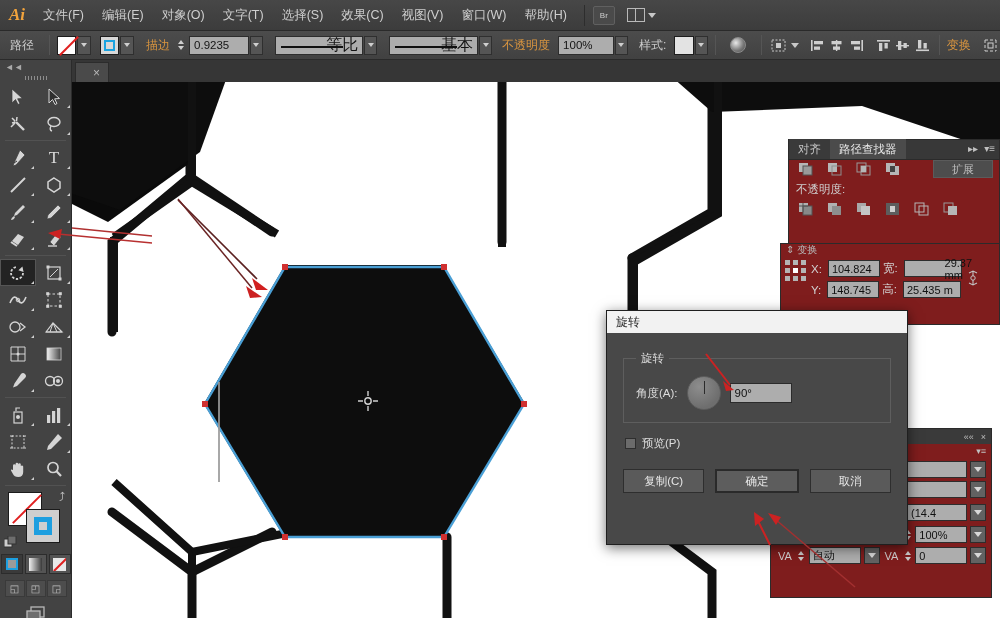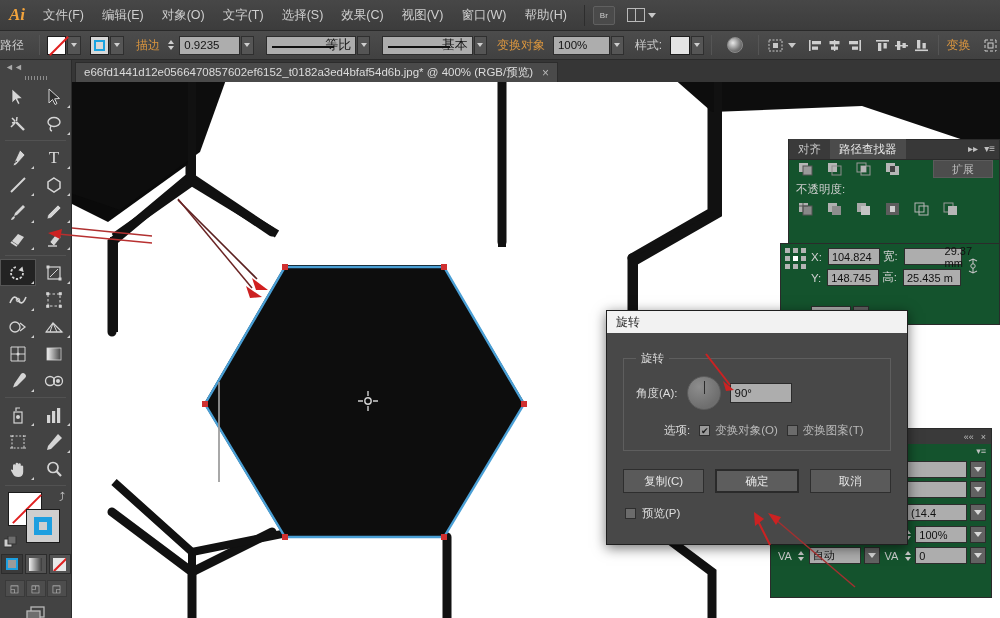--- a/index.html
+++ b/index.html
@@ -43,7 +43,7 @@
     position:absolute; left:0; top:31px; width:1000px; height:29px;
     background:linear-gradient(#4c4c4c,#414141);
     border-bottom:1px solid #2a2a2a;
-    display:flex; align-items:center; padding-left:0;justify-content:space-between;
+    display:flex; align-items:center; padding-left:10px;justify-content:space-between;
   }
   .cb-label{ color:#cacaca; font-size:12px; margin-right:8px; white-space:nowrap;}
   .cb-label.orange{ color:#d9953f; }

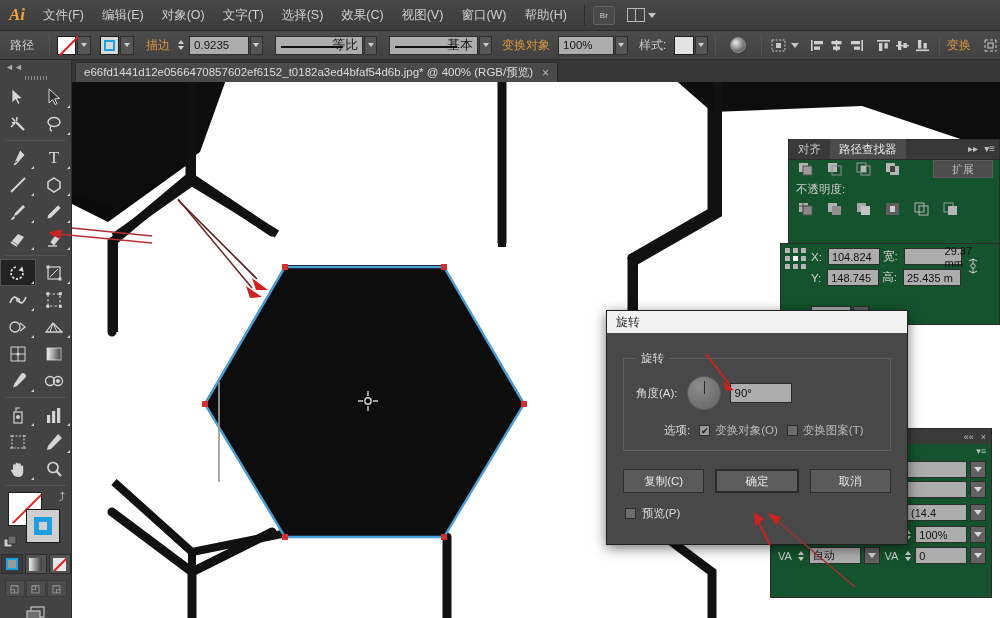--- a/index.html
+++ b/index.html
@@ -73,7 +73,7 @@
   }
   .combo{
     height:19px; background:#adadad; color:#141414; border:1px solid #2d2d2d;
-    font-size:13px; display:flex; align-items:center; justify-content:flex-end;
+    font-size:16px; display:flex; align-items:center; justify-content:flex-end;
     padding:0 4px; white-space:nowrap; position:relative;
   }
   .combo .lineview{ position:absolute; left:5px; top:9px; width:62px; height:2px; background:#111;}

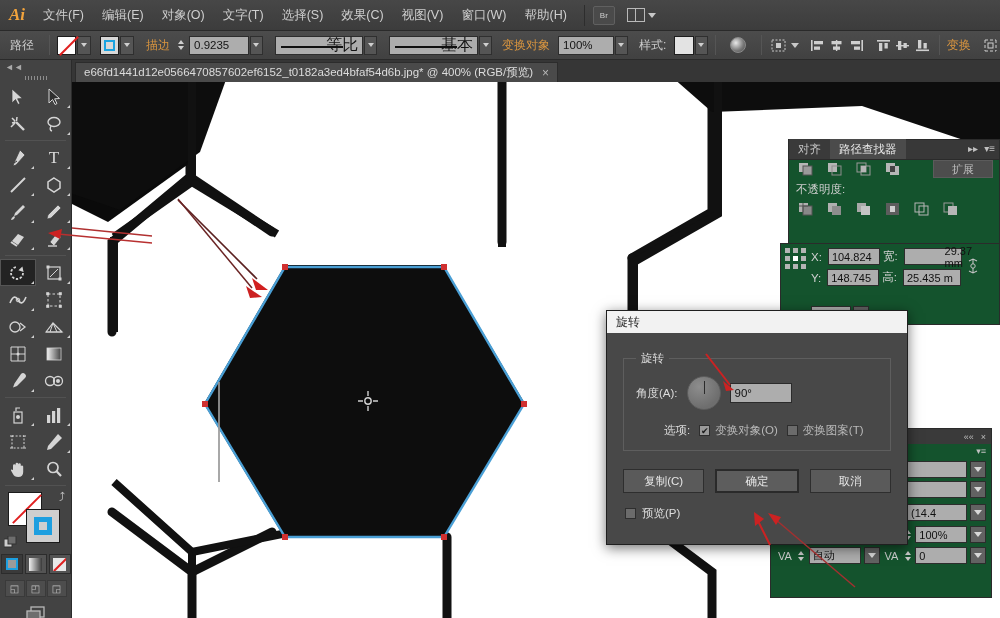--- a/index.html
+++ b/index.html
@@ -310,7 +310,7 @@
   <div class="mini-dd" style="margin-right:10px;">
       <b></b>
     </div>
-  <span class="cb-label orange">变换对象</span>
+  <span class="cb-label orange">不透明度</span>
   <div class="field" style="width:60px;">100%</div>
   <div class="mini-dd" style="margin-right:11px;">
       <b></b>

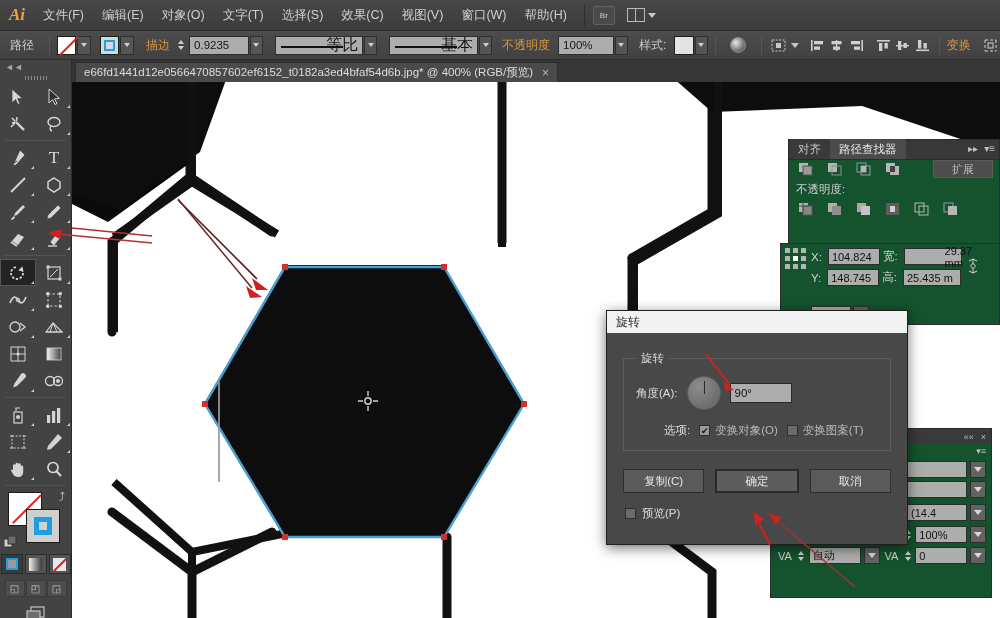--- a/index.html
+++ b/index.html
@@ -387,7 +387,6 @@
 
 <div id="tabbar">
   <div id="doc-tab">
-    <span>e66fd1441d12e0566470857602ef6152_t0182a3ed4bfaf54d6b.jpg*  @  400%  (RGB/预览)</span>
     <span class="tabclose">×</span>
   </div>
 </div>

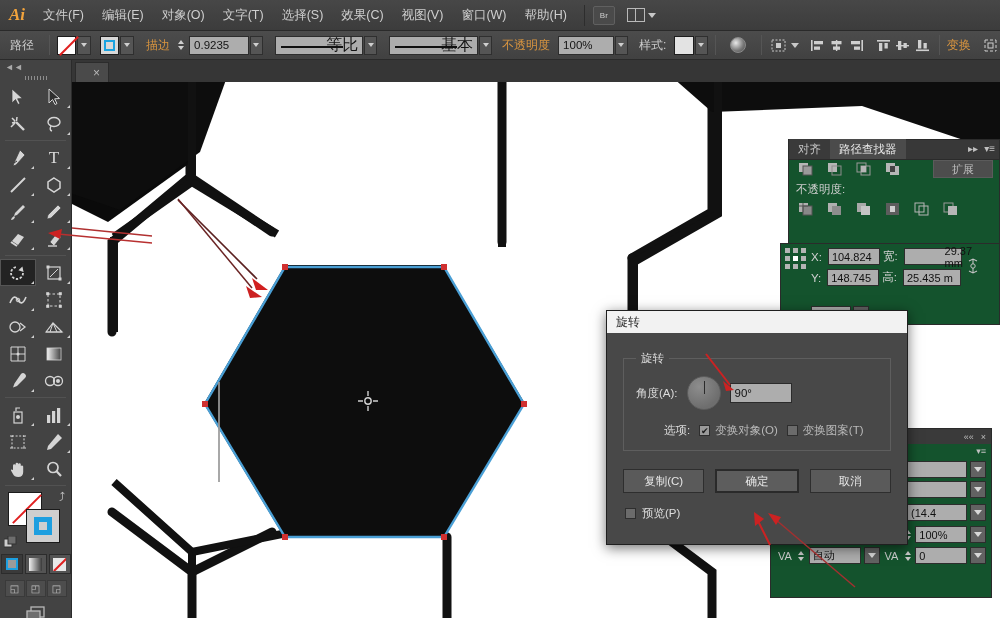--- a/index.html
+++ b/index.html
@@ -150,7 +150,7 @@
 
   
   .panel{
-    position:absolute; background:#14532d; border:1px solid #2b2b2b;
+    position:absolute; background:#7f1d1d; border:1px solid #2b2b2b;
   }
   .panel-tabs{
     height:20px; background:#383838; display:flex; align-items:flex-end;

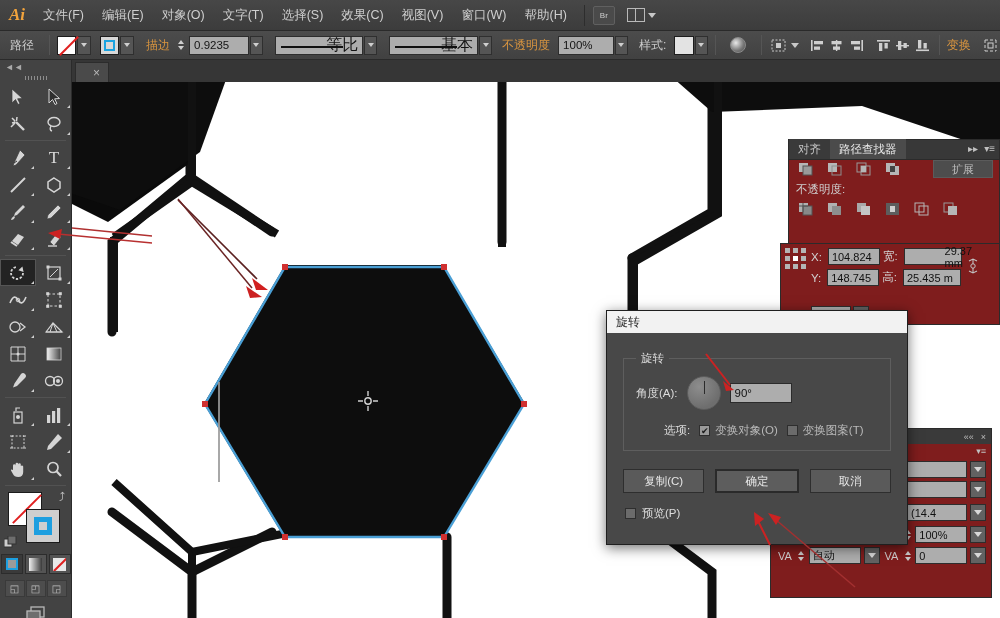--- a/index.html
+++ b/index.html
@@ -824,6 +824,7 @@
 </div>
 
 <div class="panel" id="transform-panel">
+  <div style="height:12px;display:flex;align-items:center;padding-left:5px;color:#b6b6b6;font-size:10px;">⇕ 变换</div>
   <div class="tp-grid" style="height:62px;align-items:flex-start;padding-top:4px;">
     <div class="ref-pt">
       <i></i>

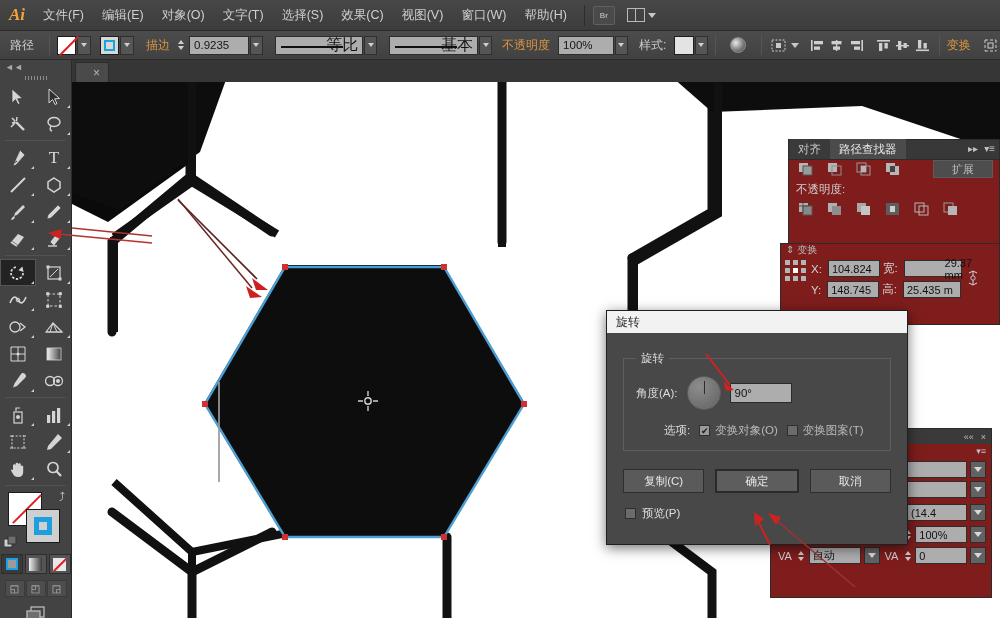--- a/index.html
+++ b/index.html
@@ -948,17 +948,6 @@
           </span>
         <span class="ang-field">90°</span>
       </div>
-      <div class="opt-row">
-        <span class="opt-lab">选项:</span>
-        <span class="chkwrap">
-          <span class="chk">✔</span>
-          <span>变换对象(O)</span>
-        </span>
-        <span class="chkwrap">
-          <span class="chk empty"></span>
-          <span>变换图案(T)</span>
-        </span>
-      </div>
     </fieldset>
 
     <div id="btn-row">

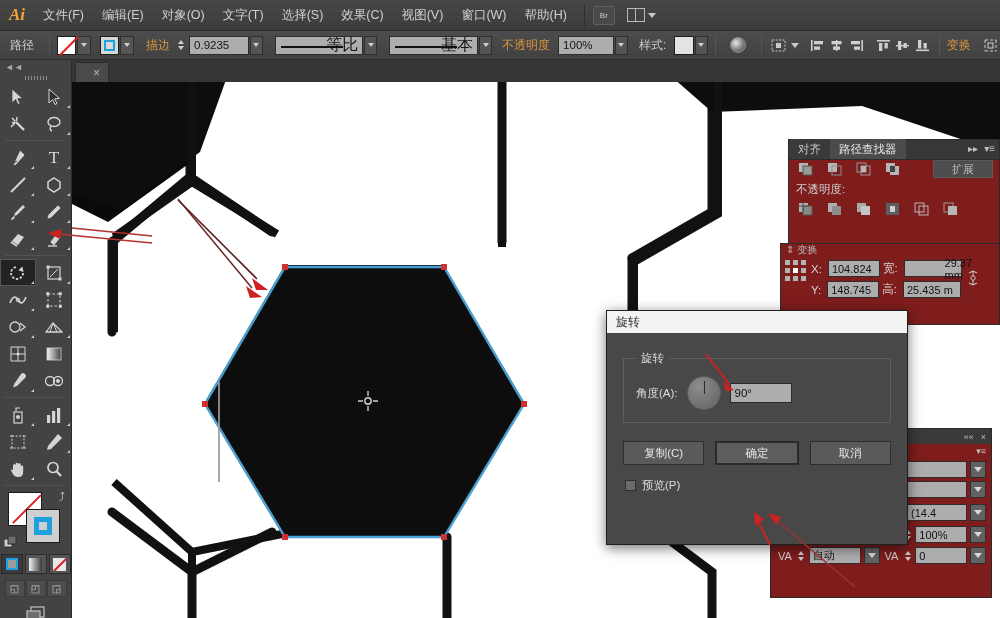--- a/index.html
+++ b/index.html
@@ -950,15 +950,15 @@
       </div>
     </fieldset>
 
+    <div id="prev-row">
+      <span class="chk empty"></span>
+      <span style="color:#dcdcdc;font-size:11.5px;">预览(P)</span>
+    </div>
+
     <div id="btn-row">
       <div class="dbtn">复制(C)</div>
       <div class="dbtn primary">确定</div>
       <div class="dbtn">取消</div>
-    </div>
-
-    <div id="prev-row">
-      <span class="chk empty"></span>
-      <span style="color:#dcdcdc;font-size:11.5px;">预览(P)</span>
     </div>
   </div>
 </div>

